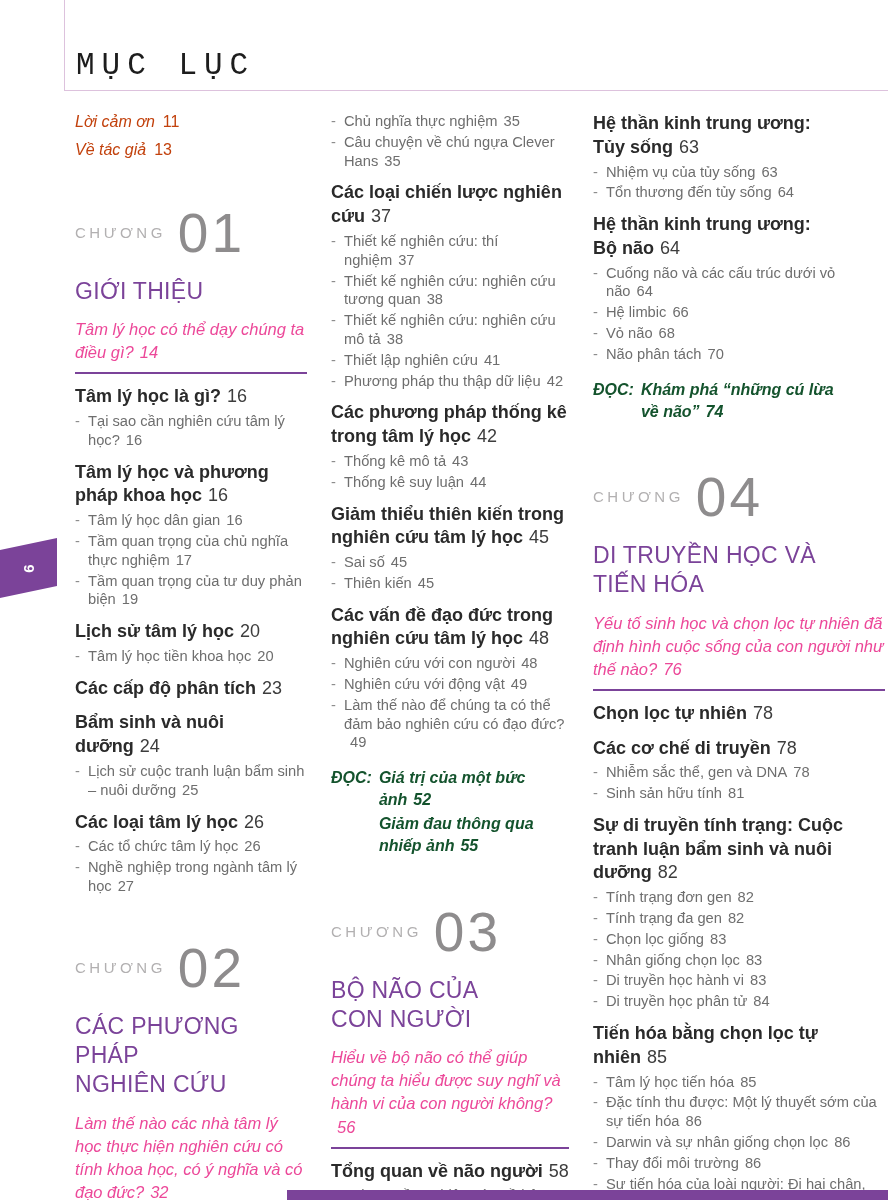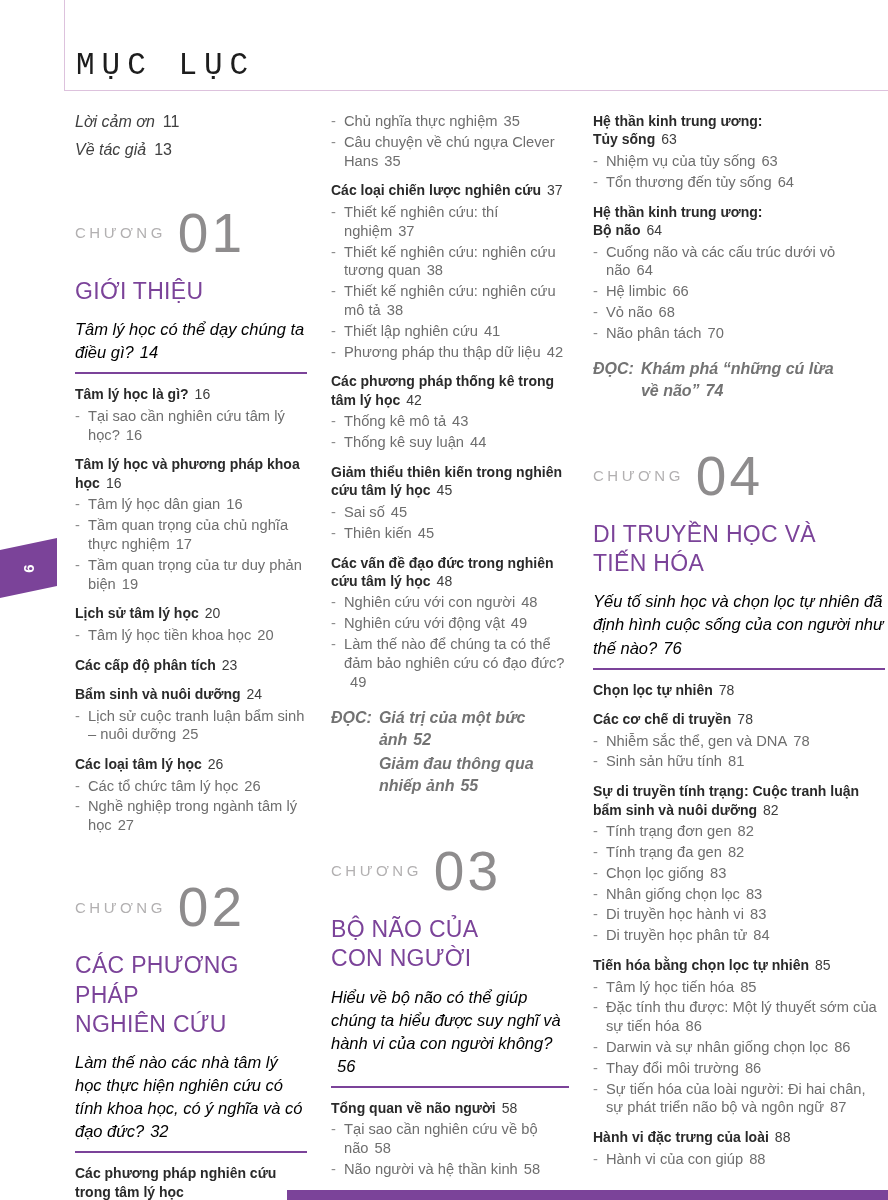--- a/index.html
+++ b/index.html
@@ -41,7 +41,7 @@
   .pg{margin-left:6px;}
 
   .front-item{
-    font-style:italic;font-size:16px;color:#404040;margin:7px 0;line-height:1.3;
+    font-style:italic;font-size:16px;color:#c2410c;margin:7px 0;line-height:1.3;
   }
   .front-item .pg{font-style:normal;margin-left:8px;}
 

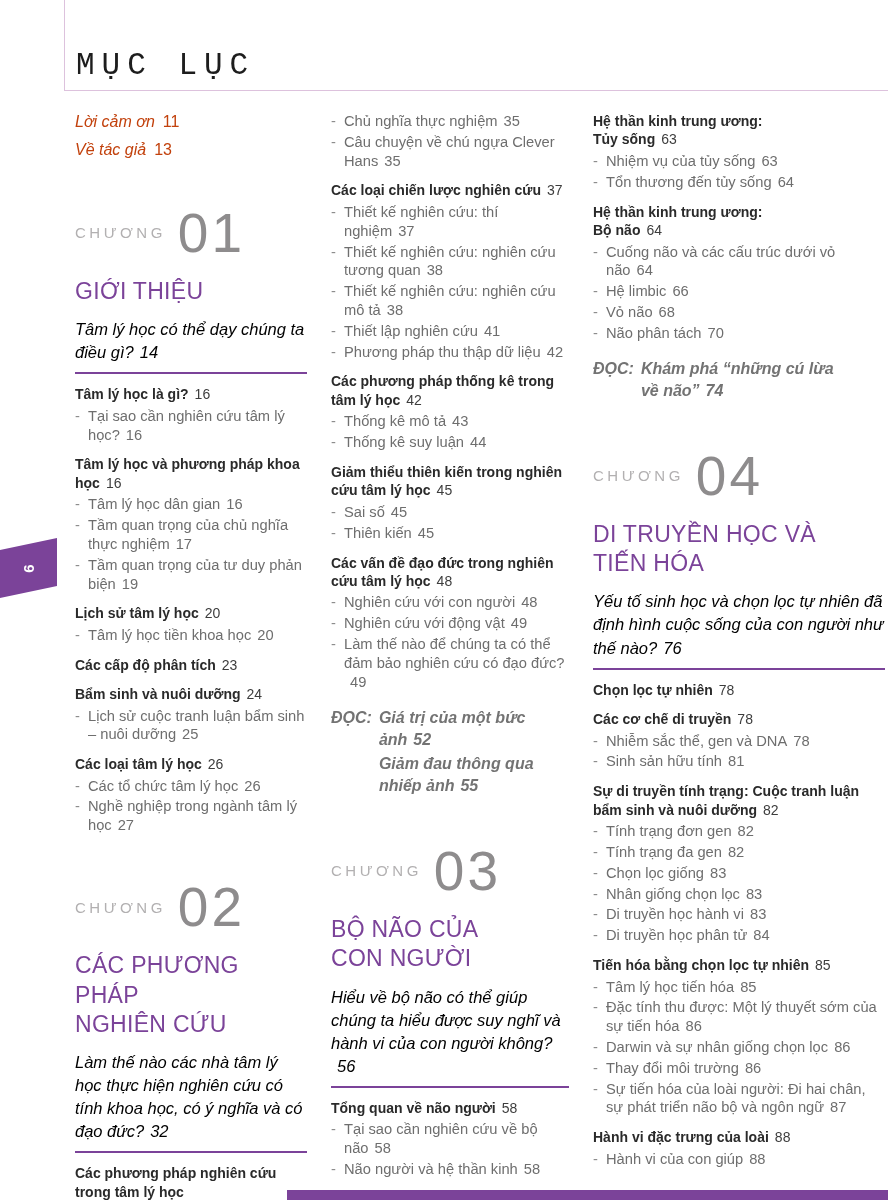--- a/index.html
+++ b/index.html
@@ -61,7 +61,7 @@
     padding-bottom:8px;margin:9px 0 11px;
   }
   .section{
-    font-weight:bold;font-size:14px;color:#2a2a2a;line-height:1.32;
+    font-weight:bold;font-size:18px;color:#2a2a2a;line-height:1.32;
     margin:11px 0 3px;
   }
   .section .pg{font-weight:400;color:#3d3d3d;}

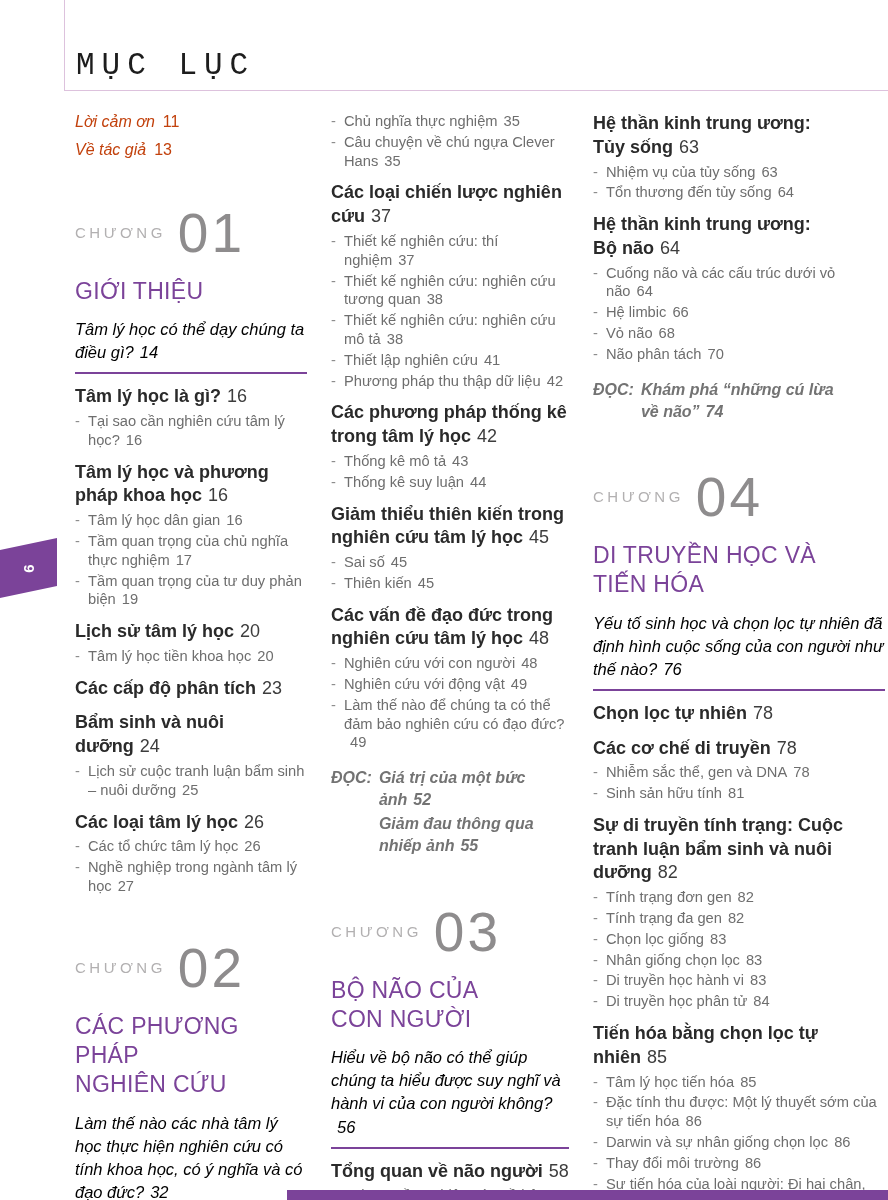--- a/index.html
+++ b/index.html
@@ -56,7 +56,7 @@
     letter-spacing:0.3px;white-space:pre-wrap;
   }
   .question{
-    font-style:italic;font-size:16.5px;color:#000000;line-height:1.4;
+    font-style:italic;font-size:16.5px;color:#ec4899;line-height:1.4;
     border-bottom:2px solid var(--accent);
     padding-bottom:8px;margin:9px 0 11px;
   }

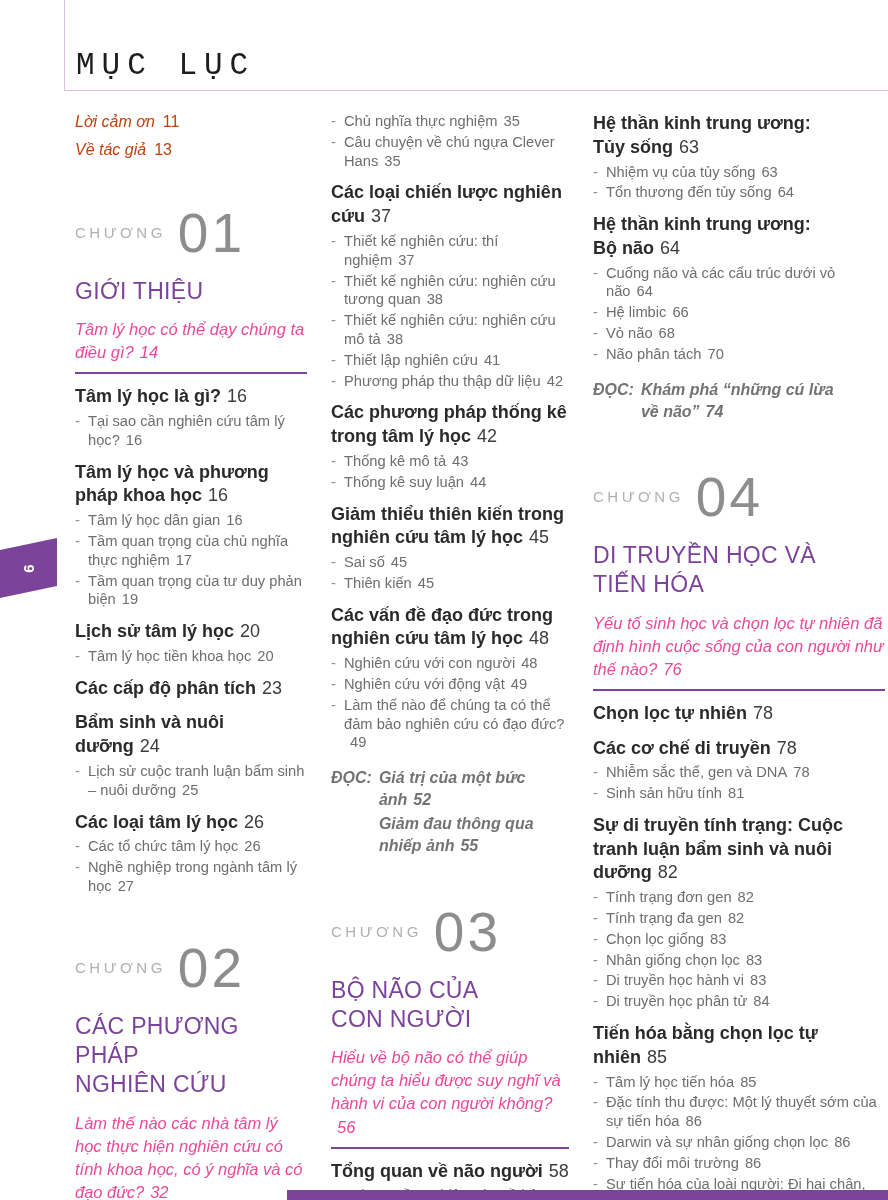--- a/index.html
+++ b/index.html
@@ -70,7 +70,7 @@
   }
   .dash{display:inline-block;width:13px;margin-left:-13px;color:#8d8d8d;}
   .read{
-    display:flex;font-style:italic;font-weight:bold;color:#737373;
+    display:flex;font-style:italic;font-weight:bold;color:#14532d;
     font-size:16px;line-height:1.38;margin:15px 0 4px;
   }
   .read-label{flex:none;margin-right:7px;}

